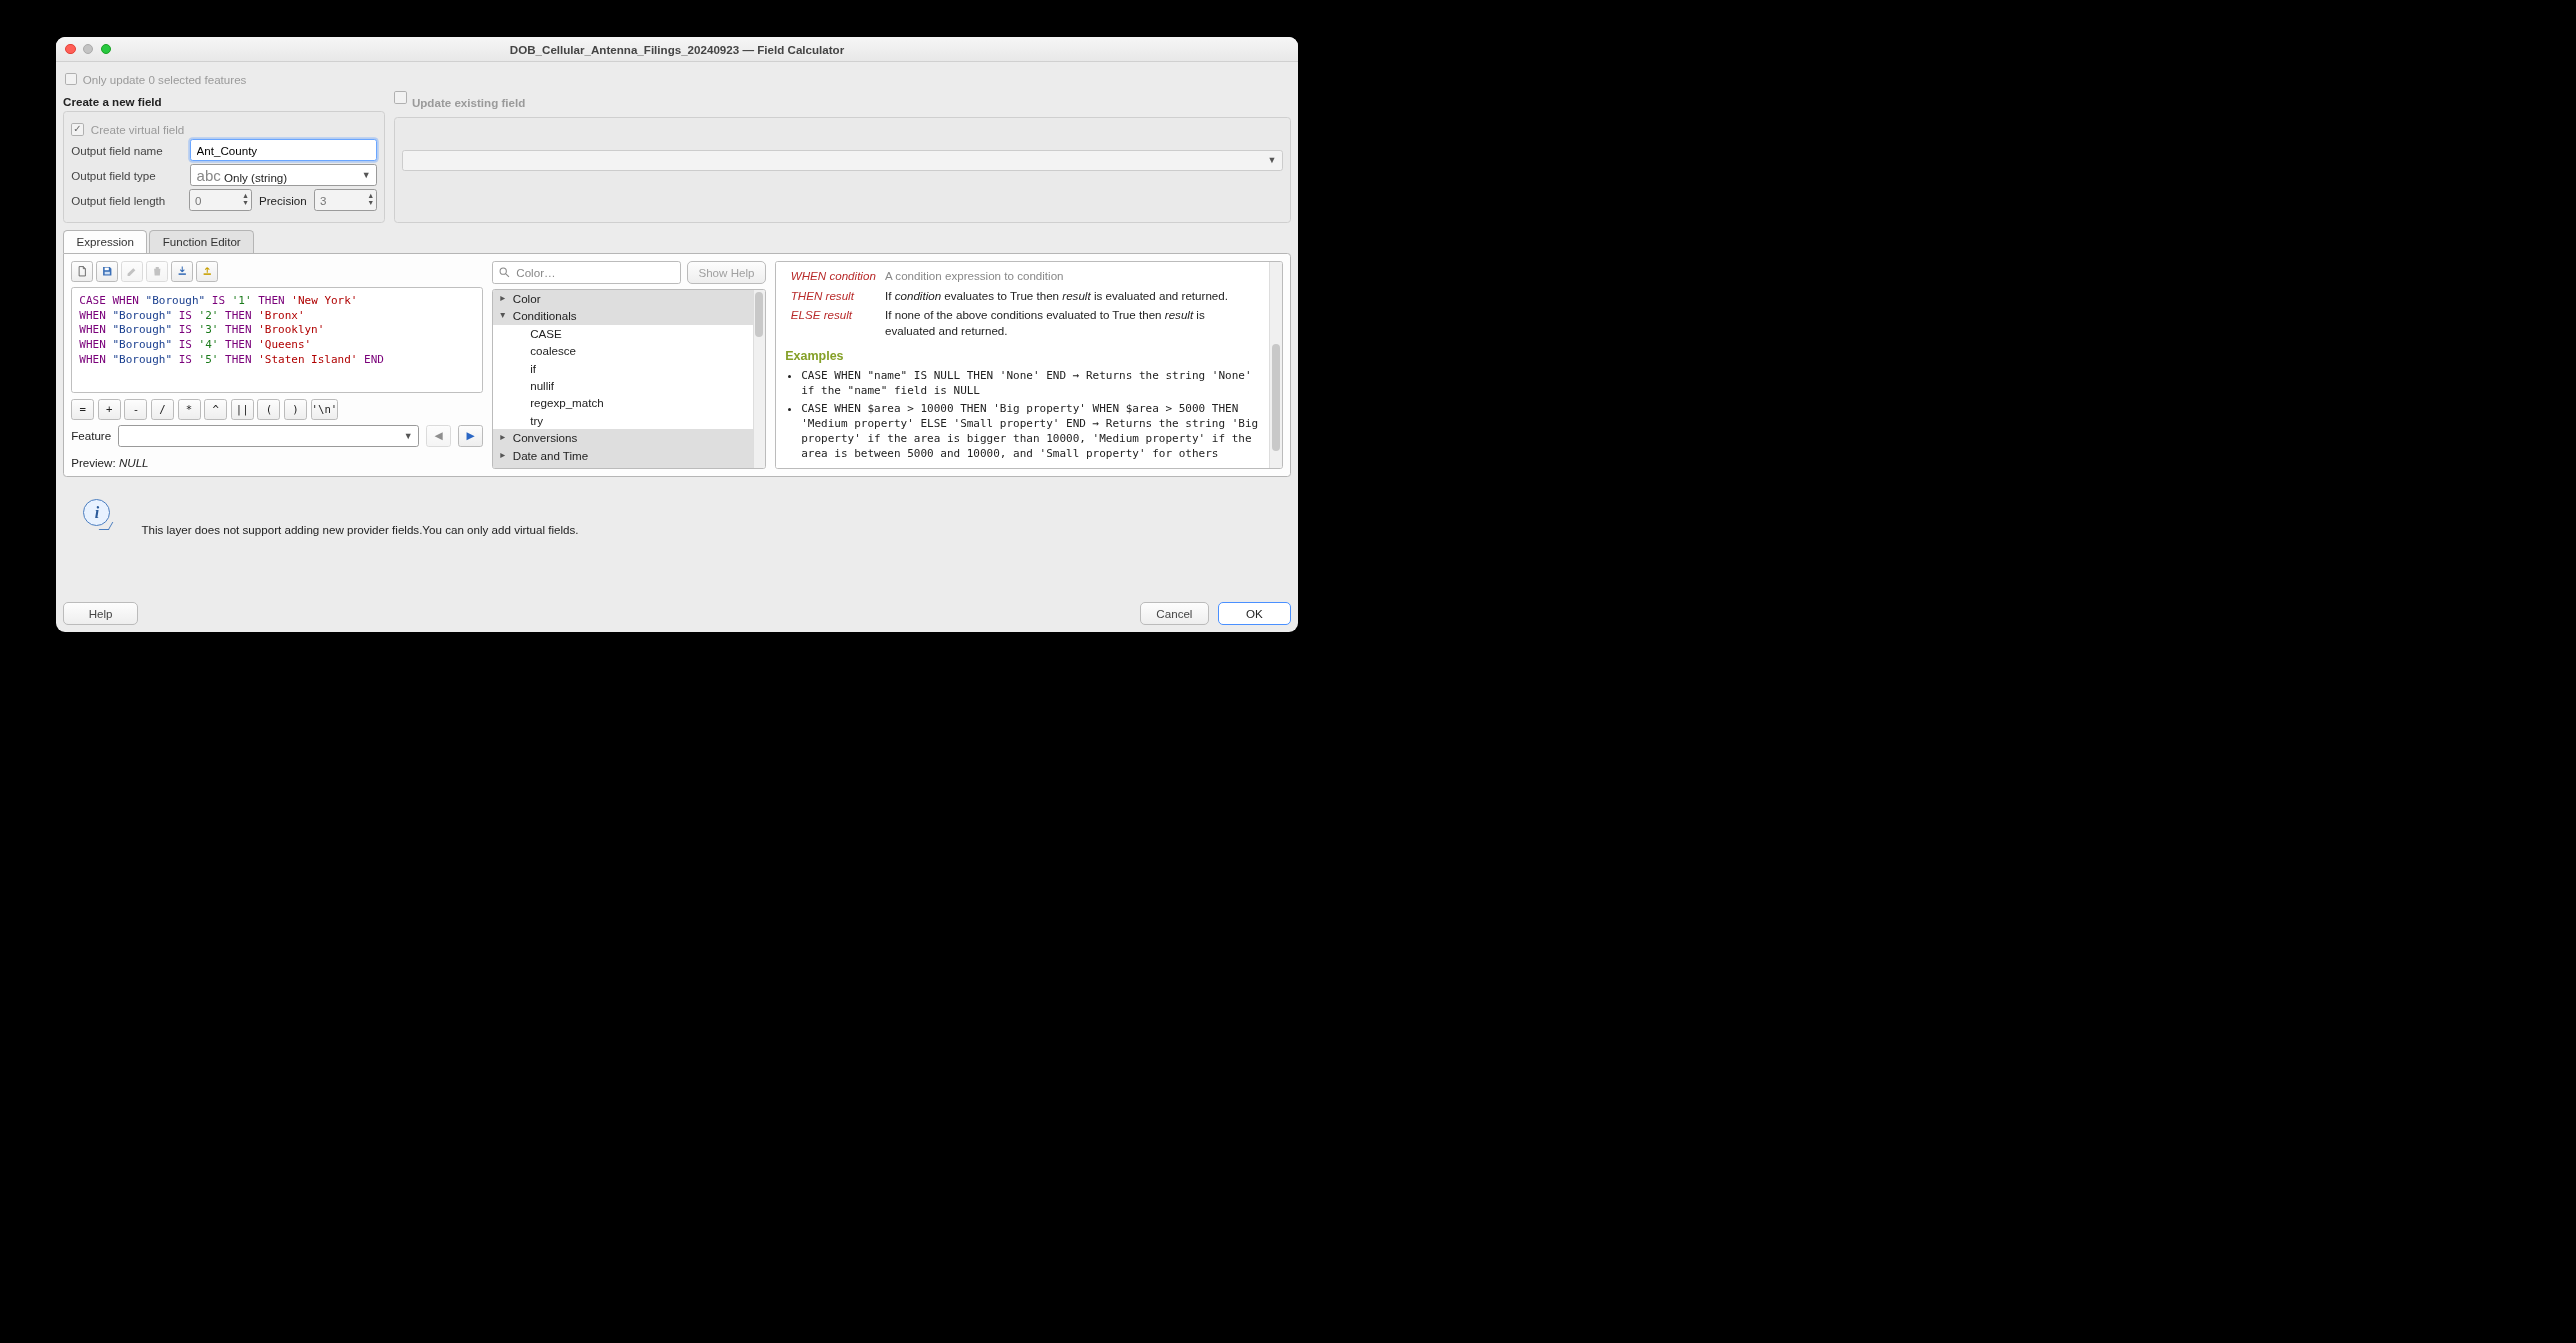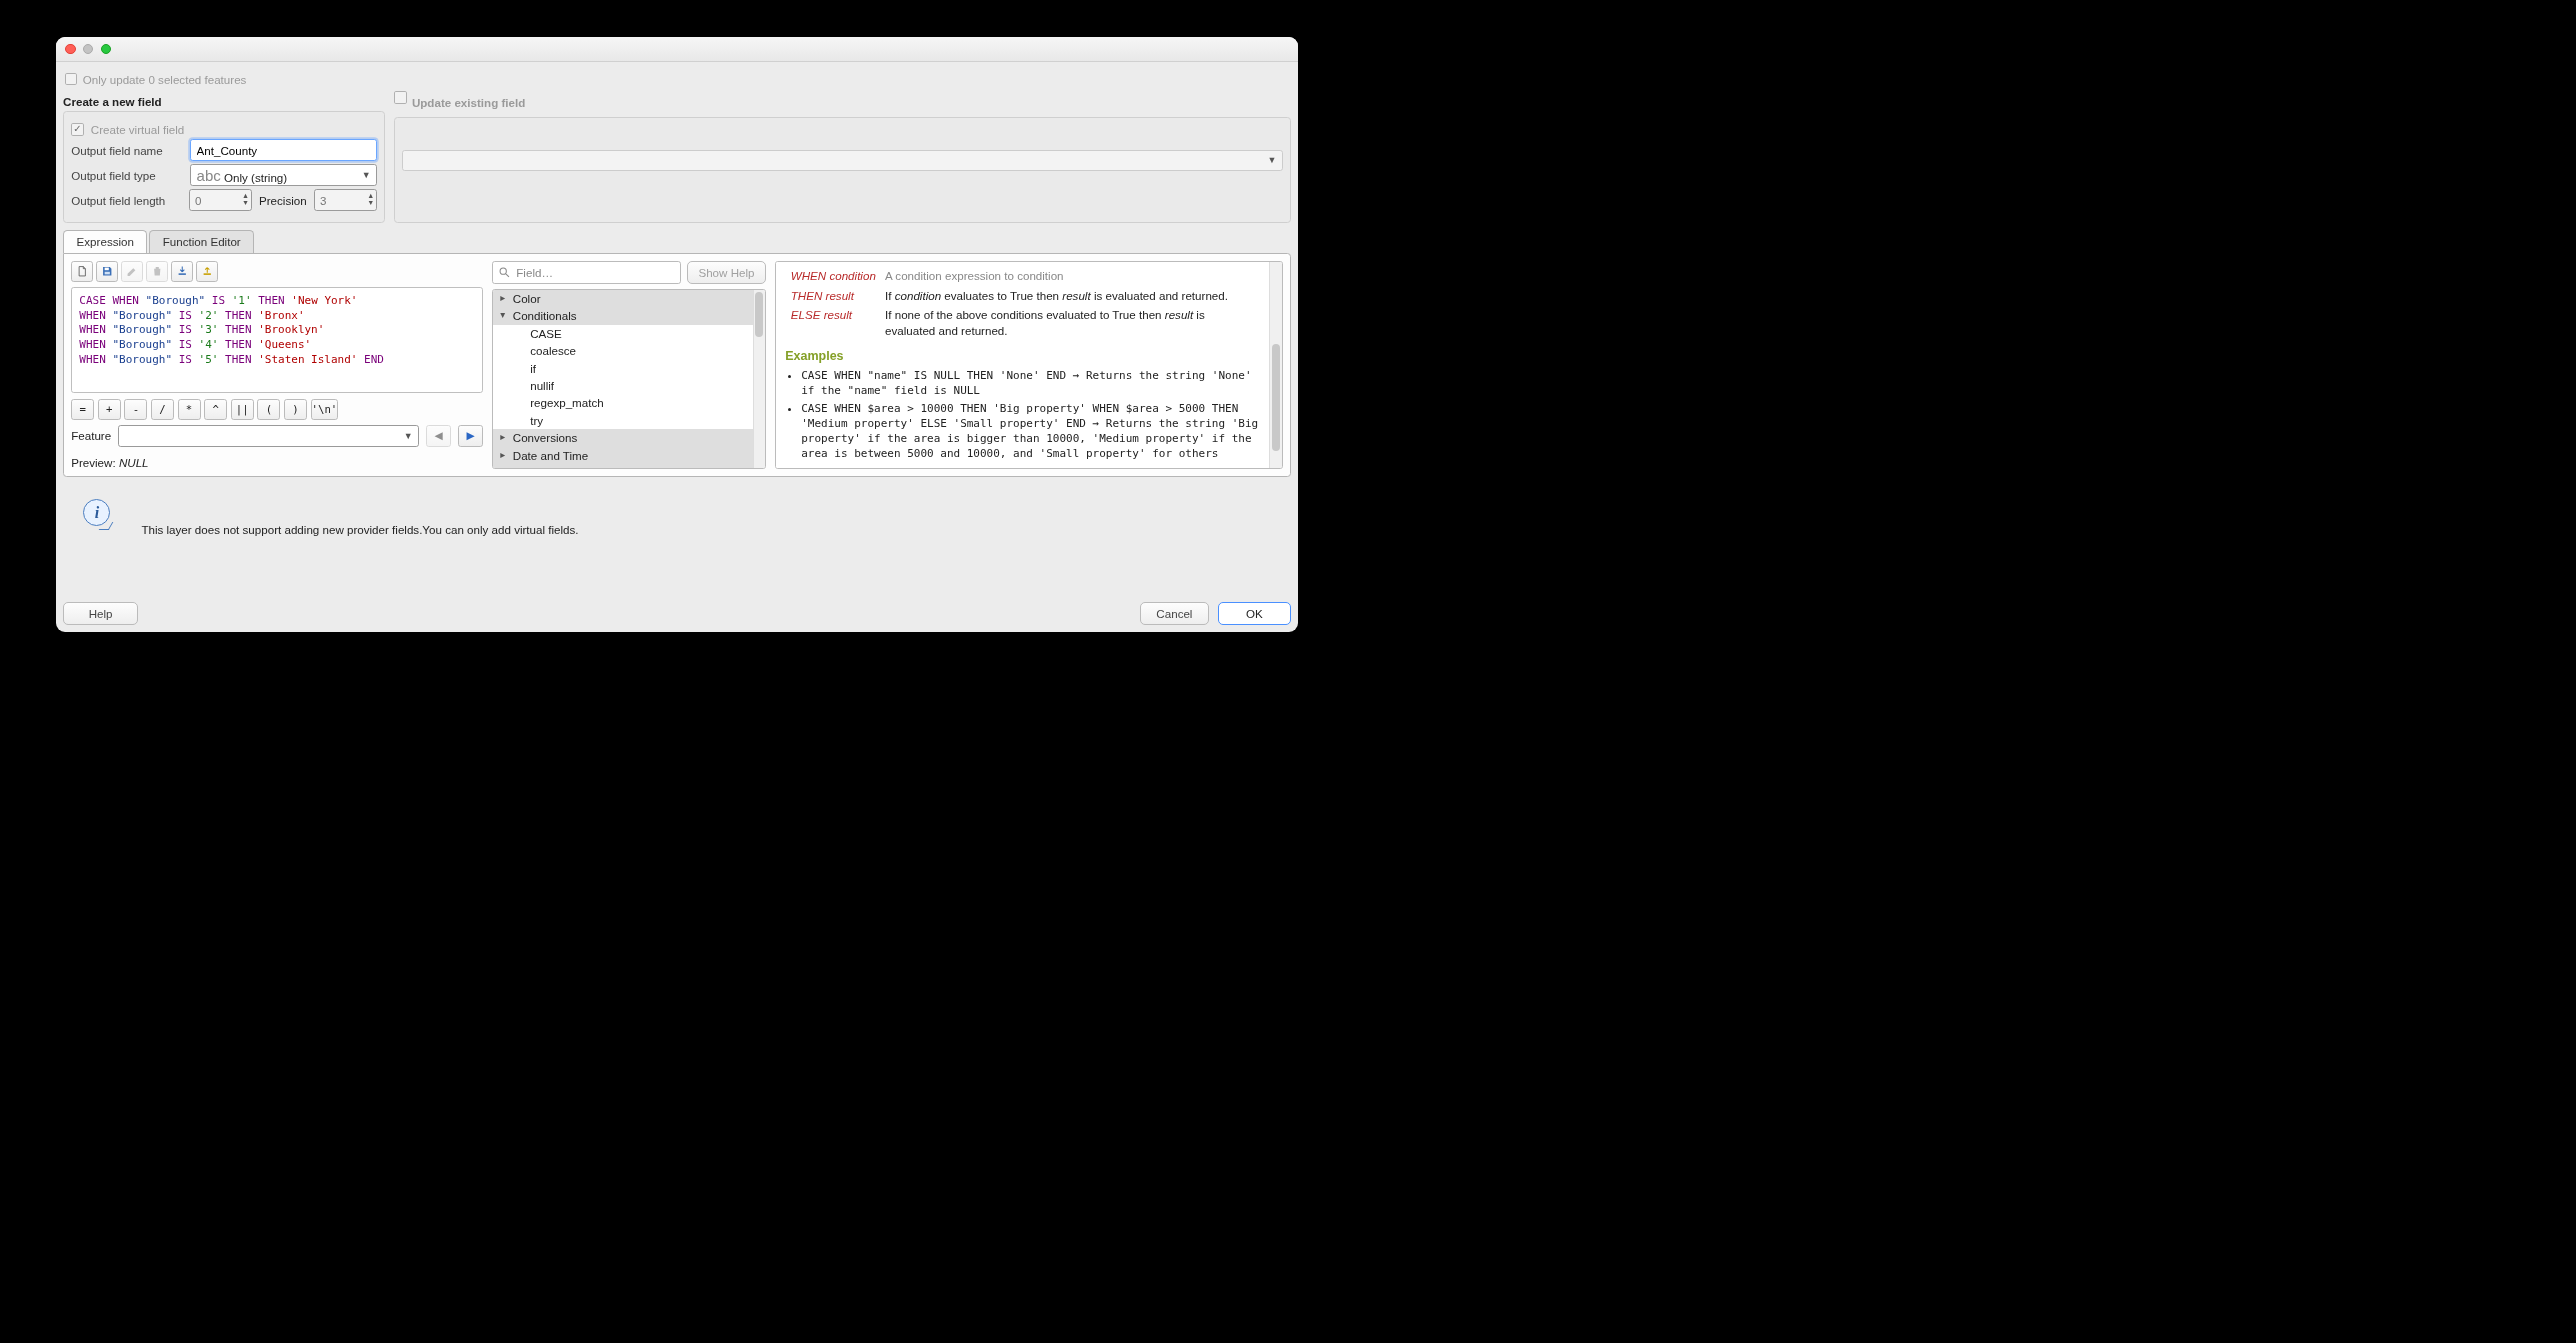--- a/index.html
+++ b/index.html
@@ -202,6 +202,7 @@
       <div class="tl min"></div>
       <div class="tl max"></div>
     </div>
+    <div class="title">DOB_Cellular_Antenna_Filings_20240923 — Field Calculator</div>
   </div>
 
   <div class="body">

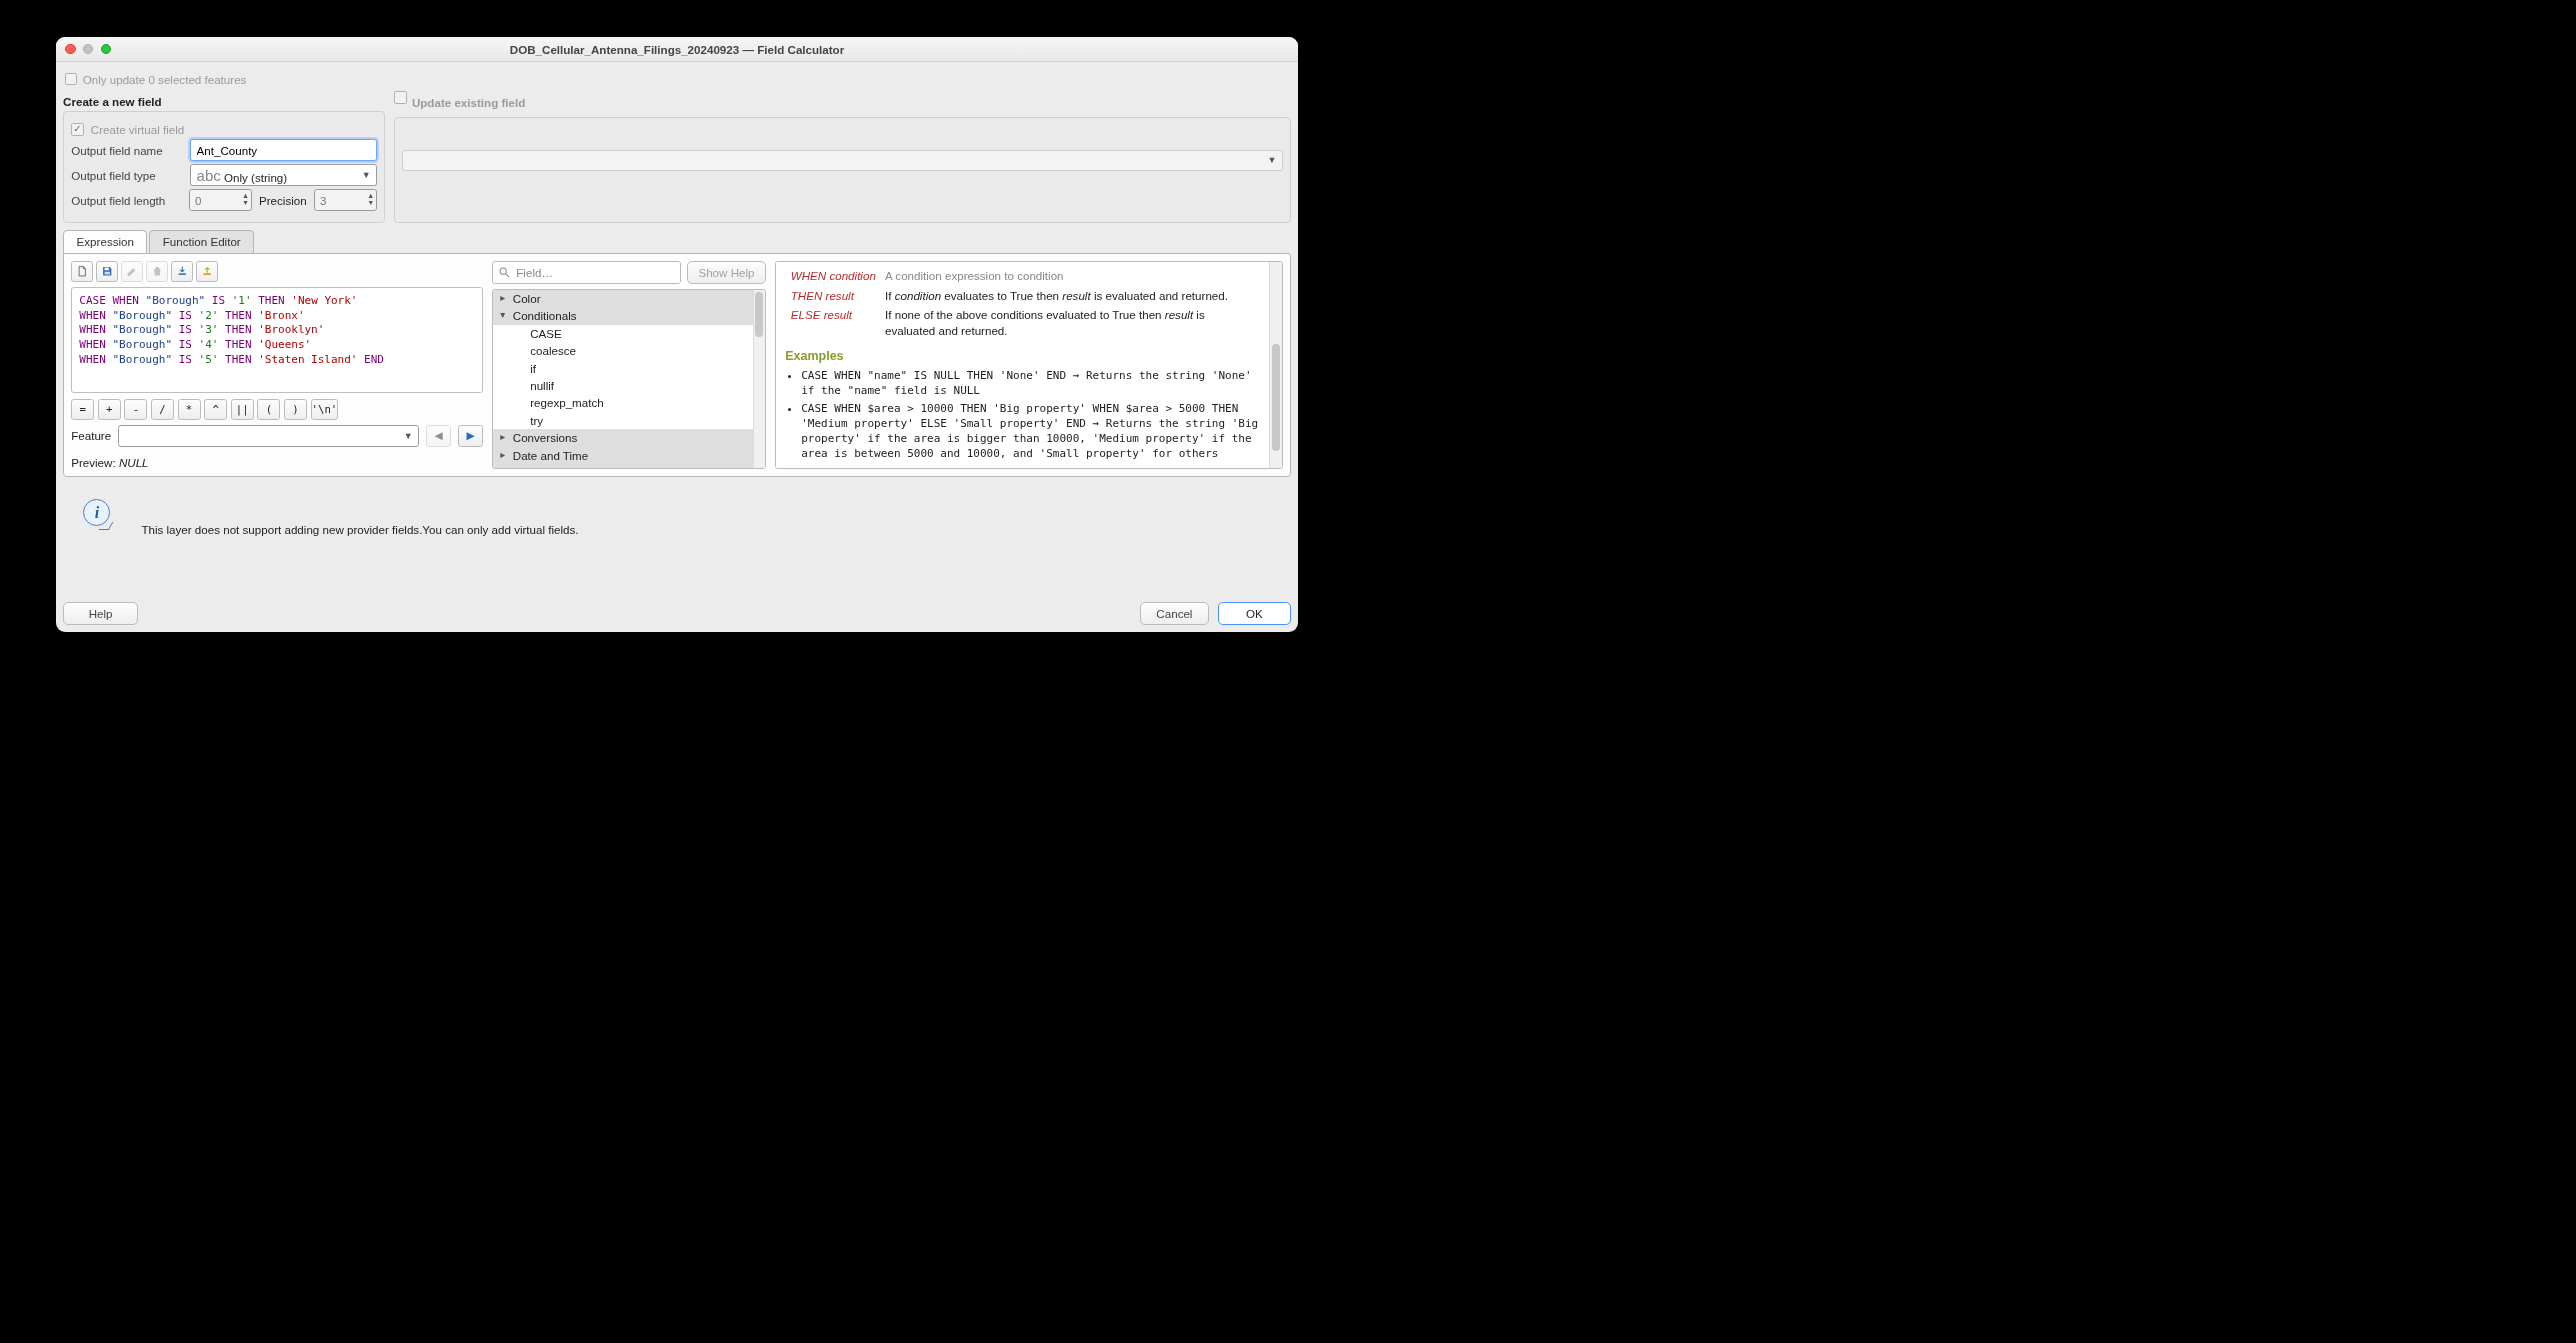--- a/index.html
+++ b/index.html
@@ -344,7 +344,7 @@
                 <circle cx="10" cy="10" r="6" fill="none" stroke="#888" stroke-width="2"></circle>
                 <line x1="15" y1="15" x2="21" y2="21" stroke="#888" stroke-width="2"></line>
               </svg>
-            <span>Field…</span>
+            <span>Color…</span>
           </div>
           <div class="btn disabled">Show Help</div>
         </div>

